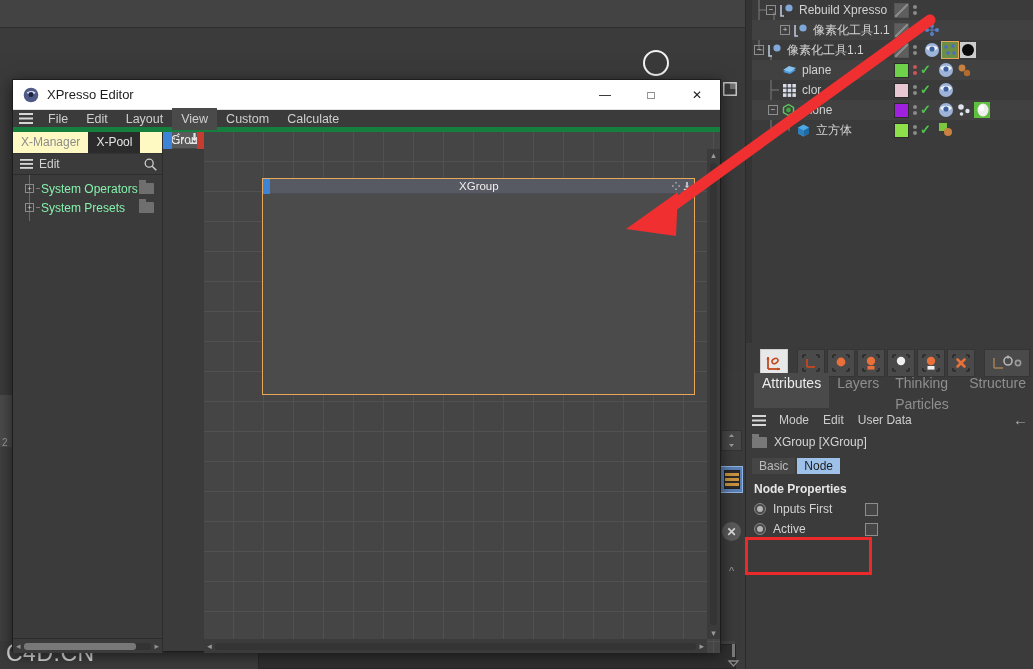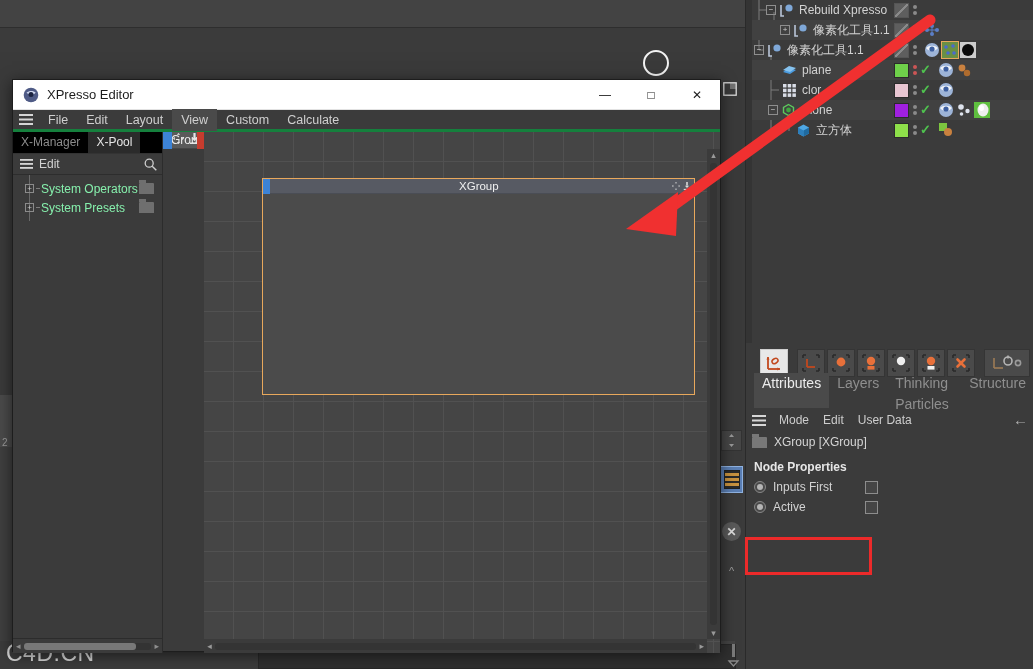--- a/index.html
+++ b/index.html
@@ -141,7 +141,7 @@
 
   .xp-menu {
     height: 22px; background: #3b3b3b; display: flex; align-items: center;
-    border-bottom: 3px solid #15803d;
+    border-bottom: 5px solid #15803d;
   }
   .xp-menu .burger { width: 26px; display: flex; align-items: center; justify-content: center; }
   .xp-menu .mi {

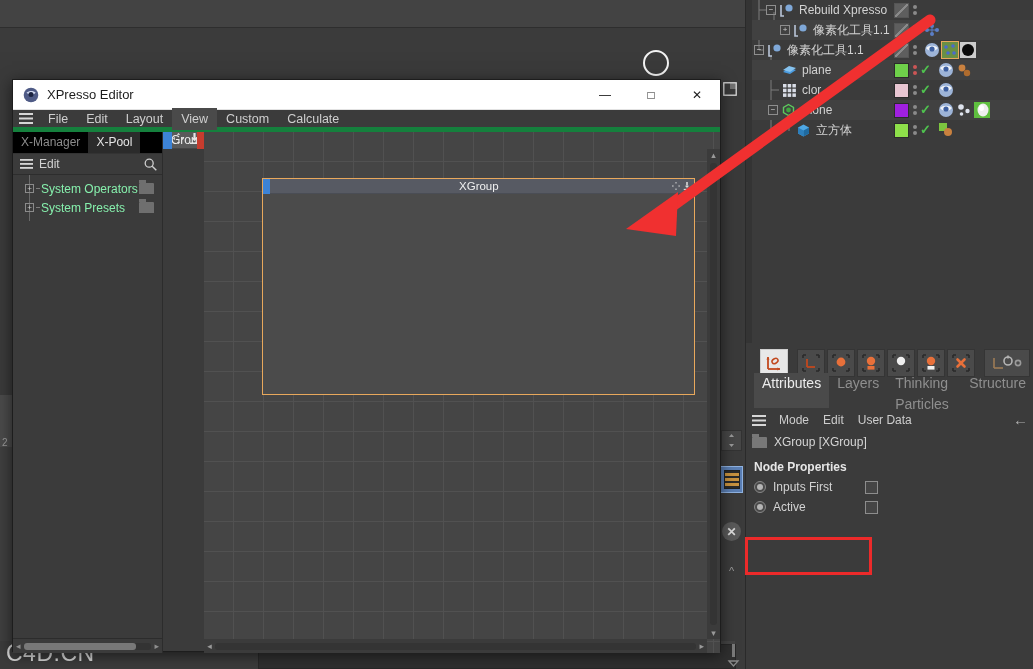--- a/index.html
+++ b/index.html
@@ -156,7 +156,7 @@
     width: 150px; background: #3b3b3b; border-right: 1px solid #2c2c2c;
     display: flex; flex-direction: column;
   }
-  .pool-tabs { display: flex; height: 21px; background: #000000; }
+  .pool-tabs { display: flex; height: 21px; background: #fef9c3; }
   .pool-tabs .tab {
     padding: 0 8px; line-height: 21px; font-size: 12px; color: #8c8c8c;
   }

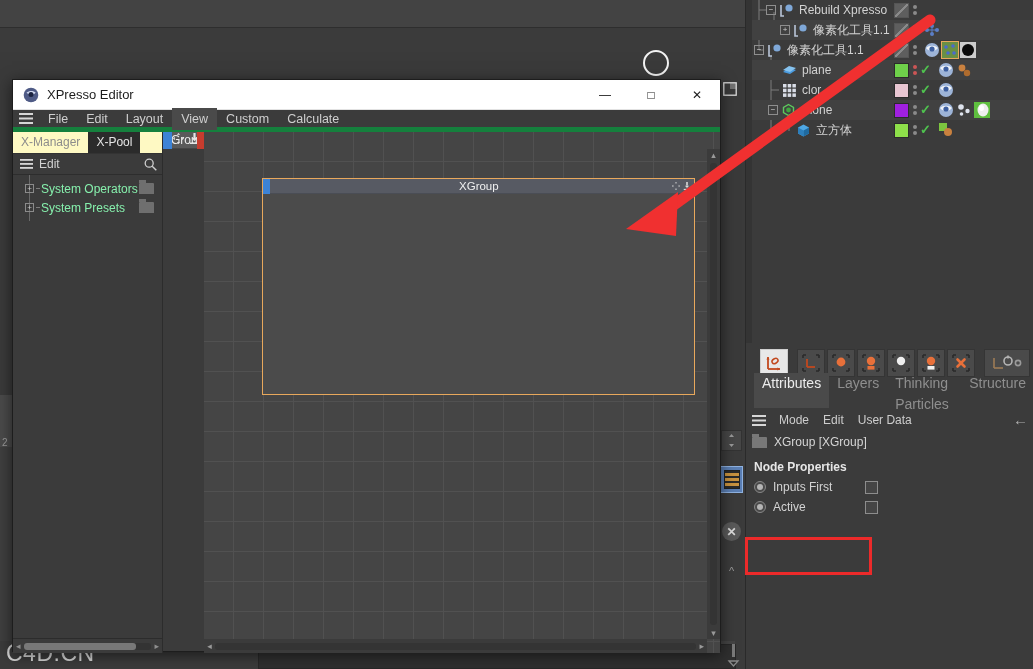--- a/index.html
+++ b/index.html
@@ -994,6 +994,10 @@
         <span class="nm">XGroup [XGroup]</span>
       </div>
 
+      <div class="attr-subtabs">
+        <span class="st">Basic</span>
+        <span class="st on">Node</span>
+      </div>
 
       <div class="attr-section">Node Properties</div>
 

